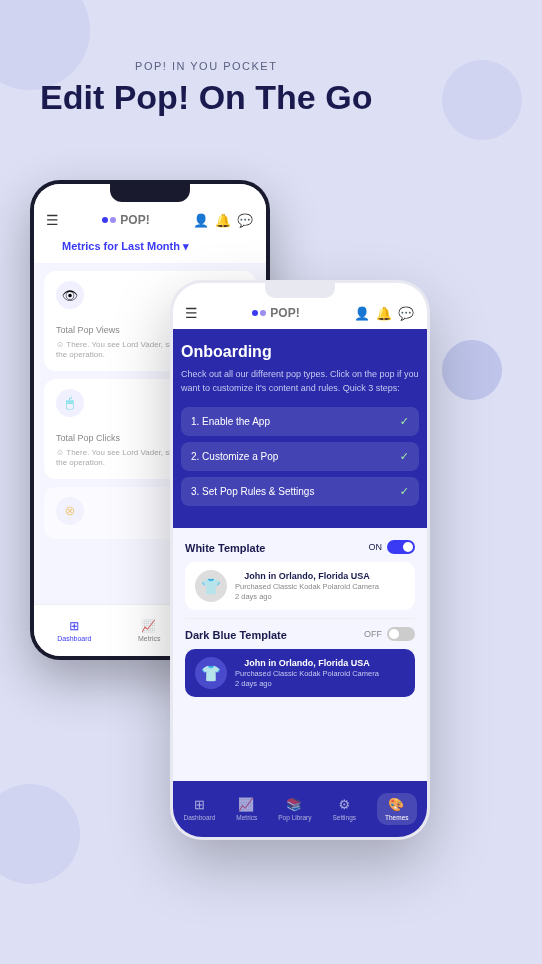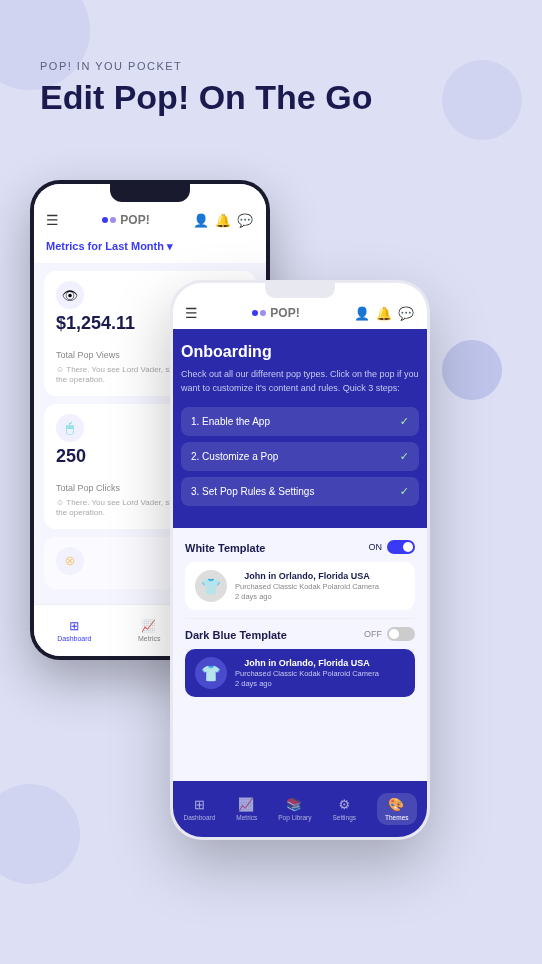--- a/index.html
+++ b/index.html
@@ -29,6 +29,7 @@
       position: absolute;
       top: 60px;
       left: 40px;
+      text-align: center;
     }
     .header-subtitle {
       font-size: 11px;

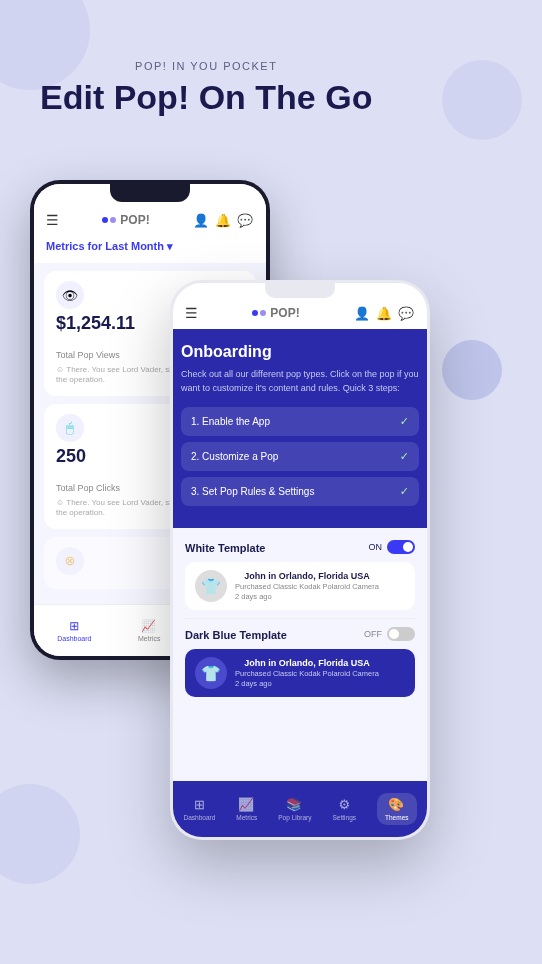--- a/index.html
+++ b/index.html
@@ -95,7 +95,7 @@
 
     .pb-metrics-header {
       background: #fff;
-      padding: 4px 12px 10px;
+      padding: 4px 28px 10px;
       font-size: 11px;
       color: #333;
       font-weight: 500;

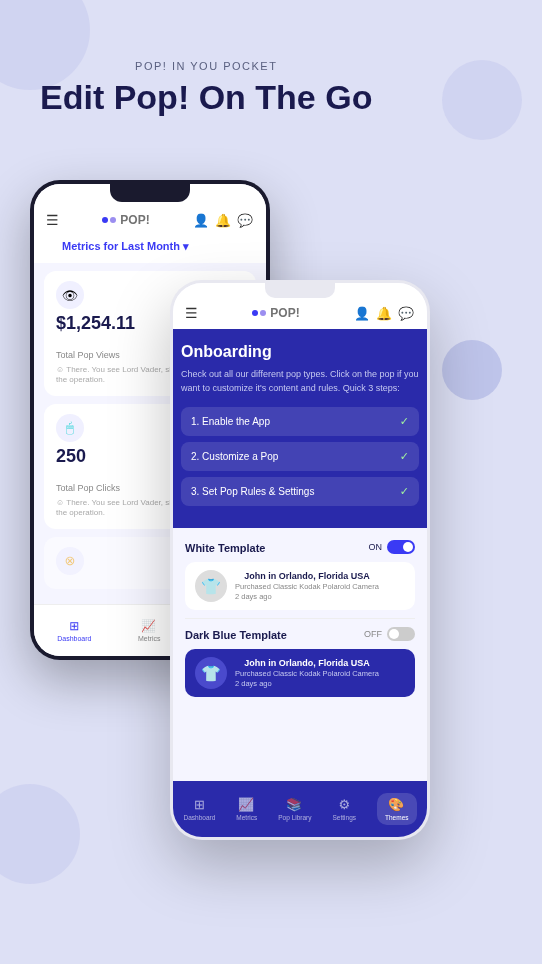--- a/index.html
+++ b/index.html
@@ -334,7 +334,6 @@
 
     <div class="pb-card">
       <div class="pb-card-icon">👁</div>
-      <div class="pb-card-value">$1,254.11</div>
       <div class="pb-card-label">Total Pop Views</div>
       <div class="pb-card-note">☺ There. You see Lord Vader, she can Continue with the operation.</div>
     </div>

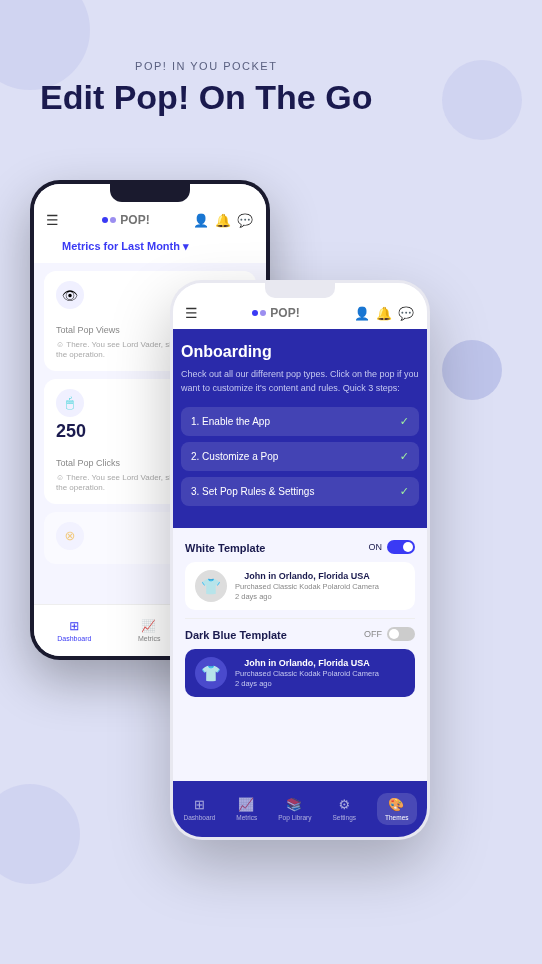--- a/index.html
+++ b/index.html
@@ -340,7 +340,6 @@
 
     <div class="pb-card">
       <div class="pb-card-icon" style="color:#00cccc;">🖱</div>
-      <div class="pb-card-value">250</div>
       <div class="pb-card-label">Total Pop Clicks</div>
       <div class="pb-card-note">☺ There. You see Lord Vader, she can Continue with the operation.</div>
     </div>

